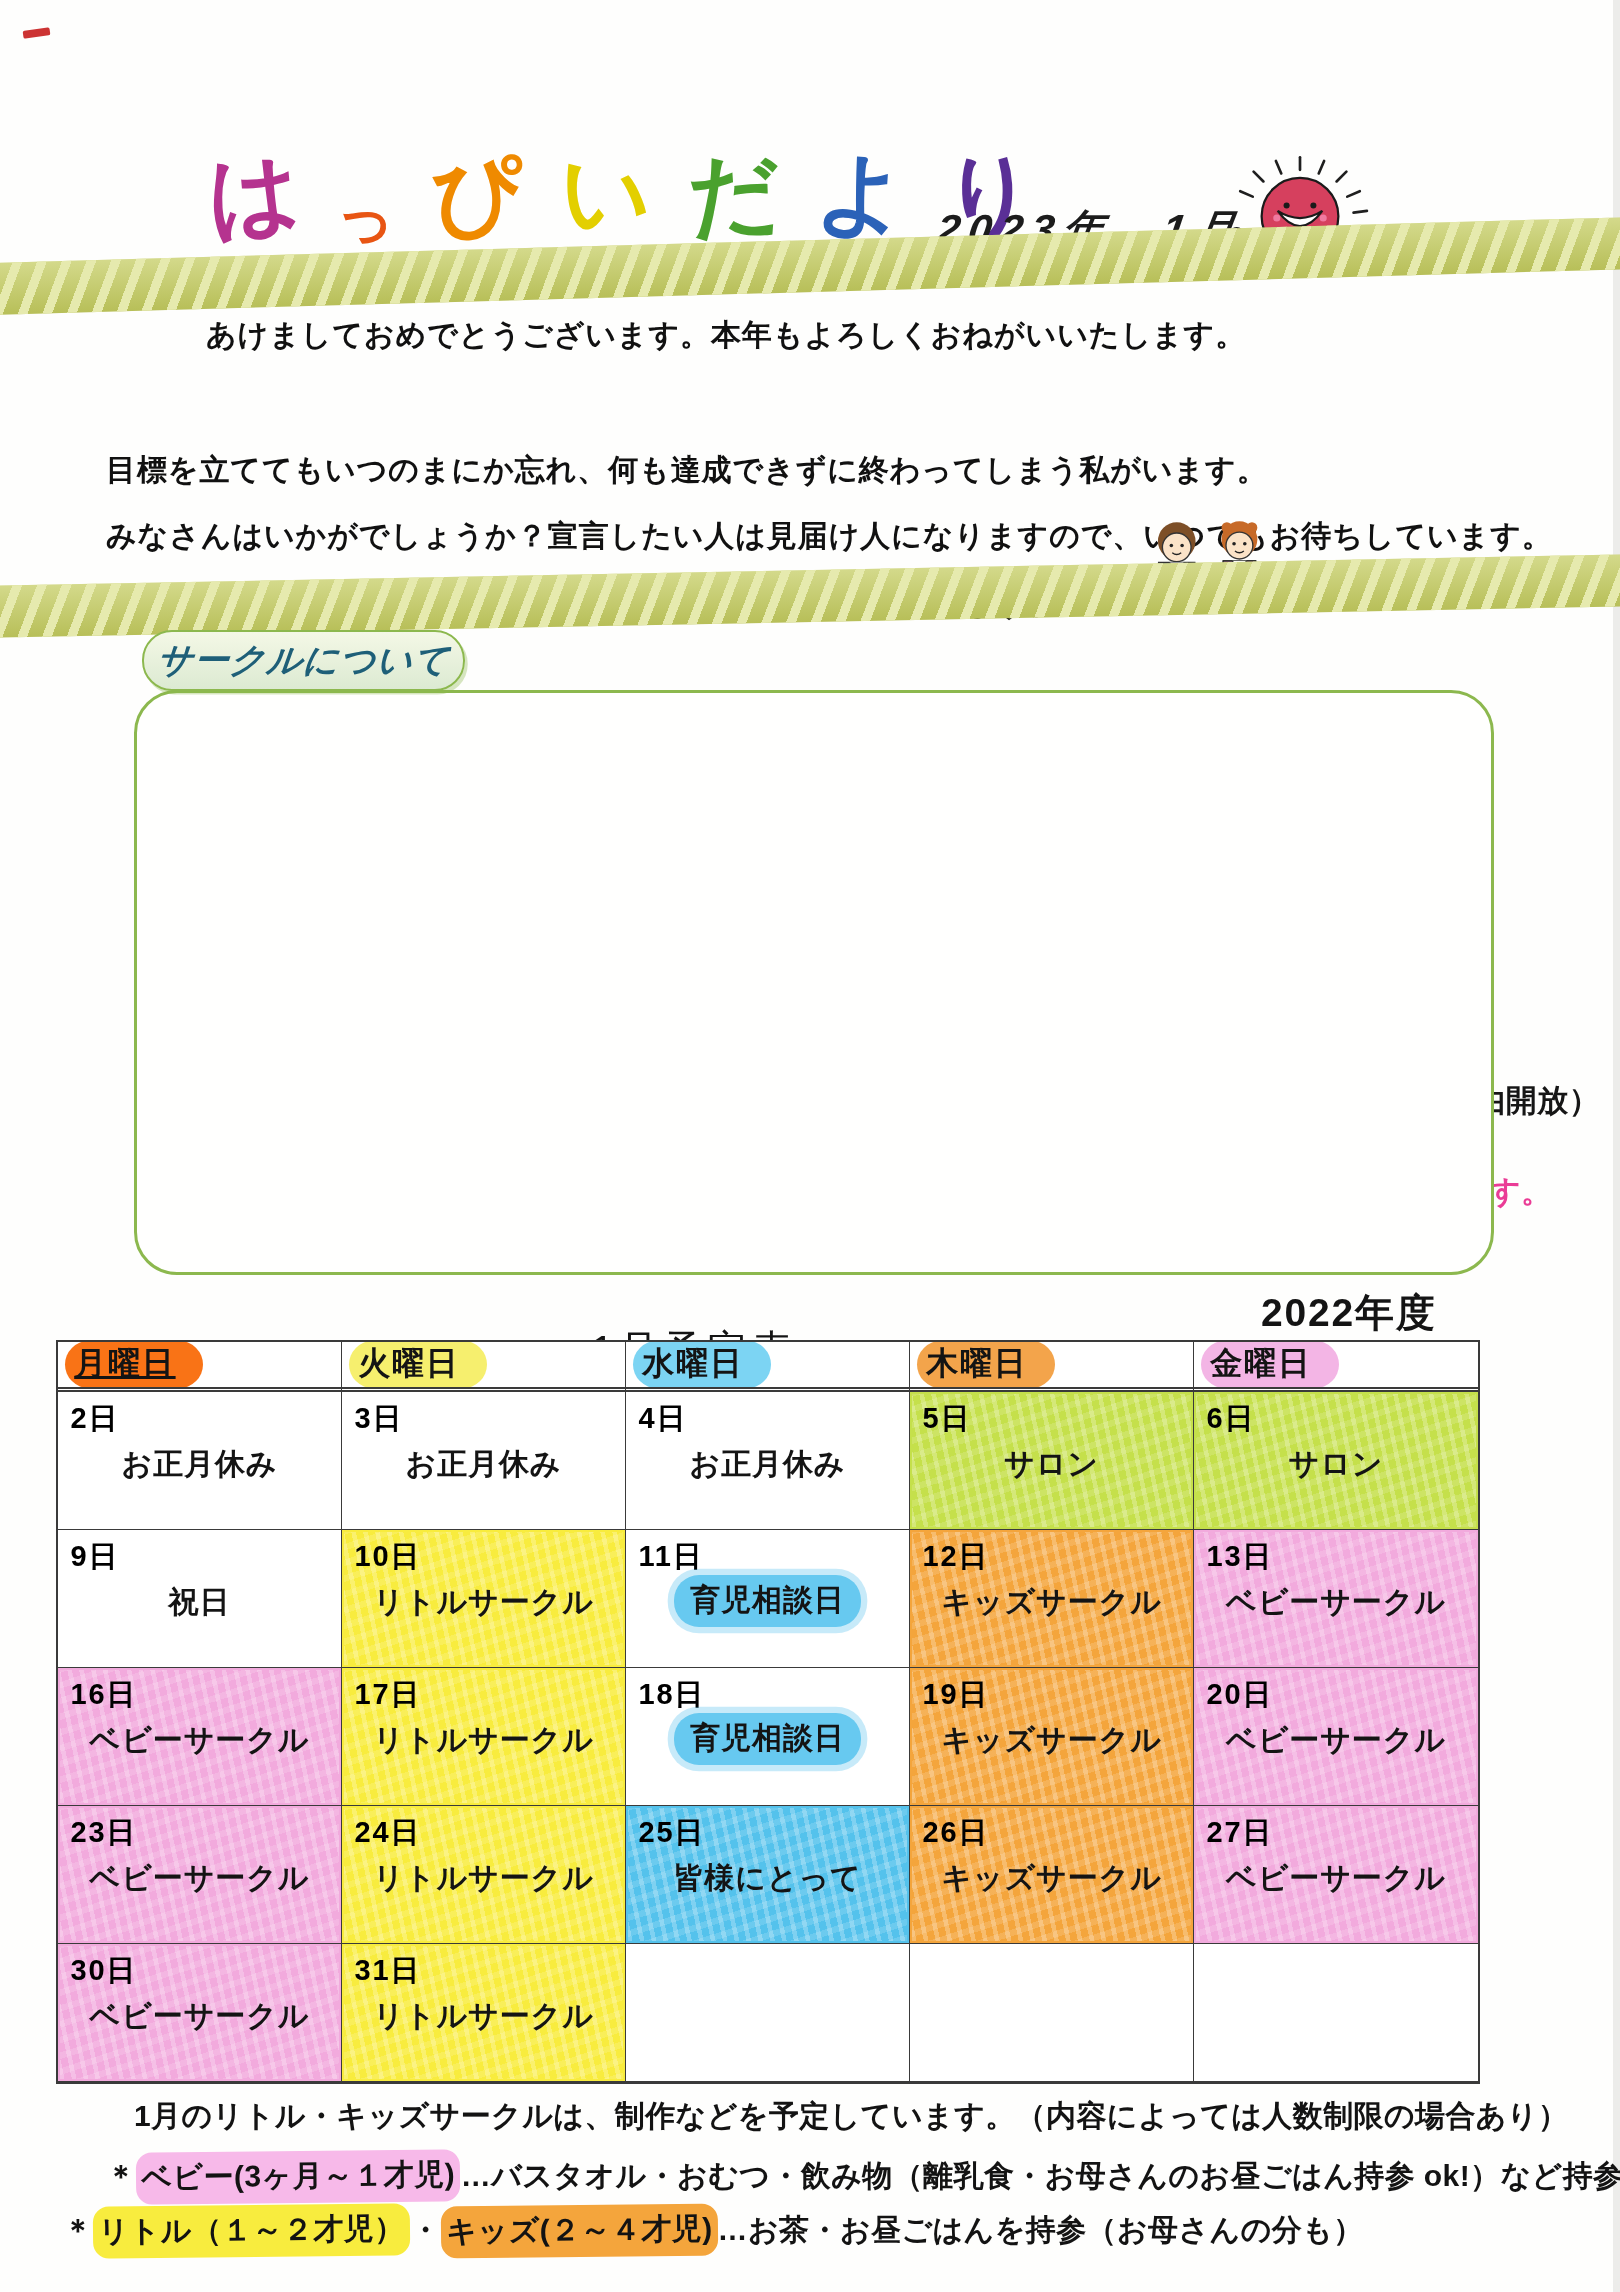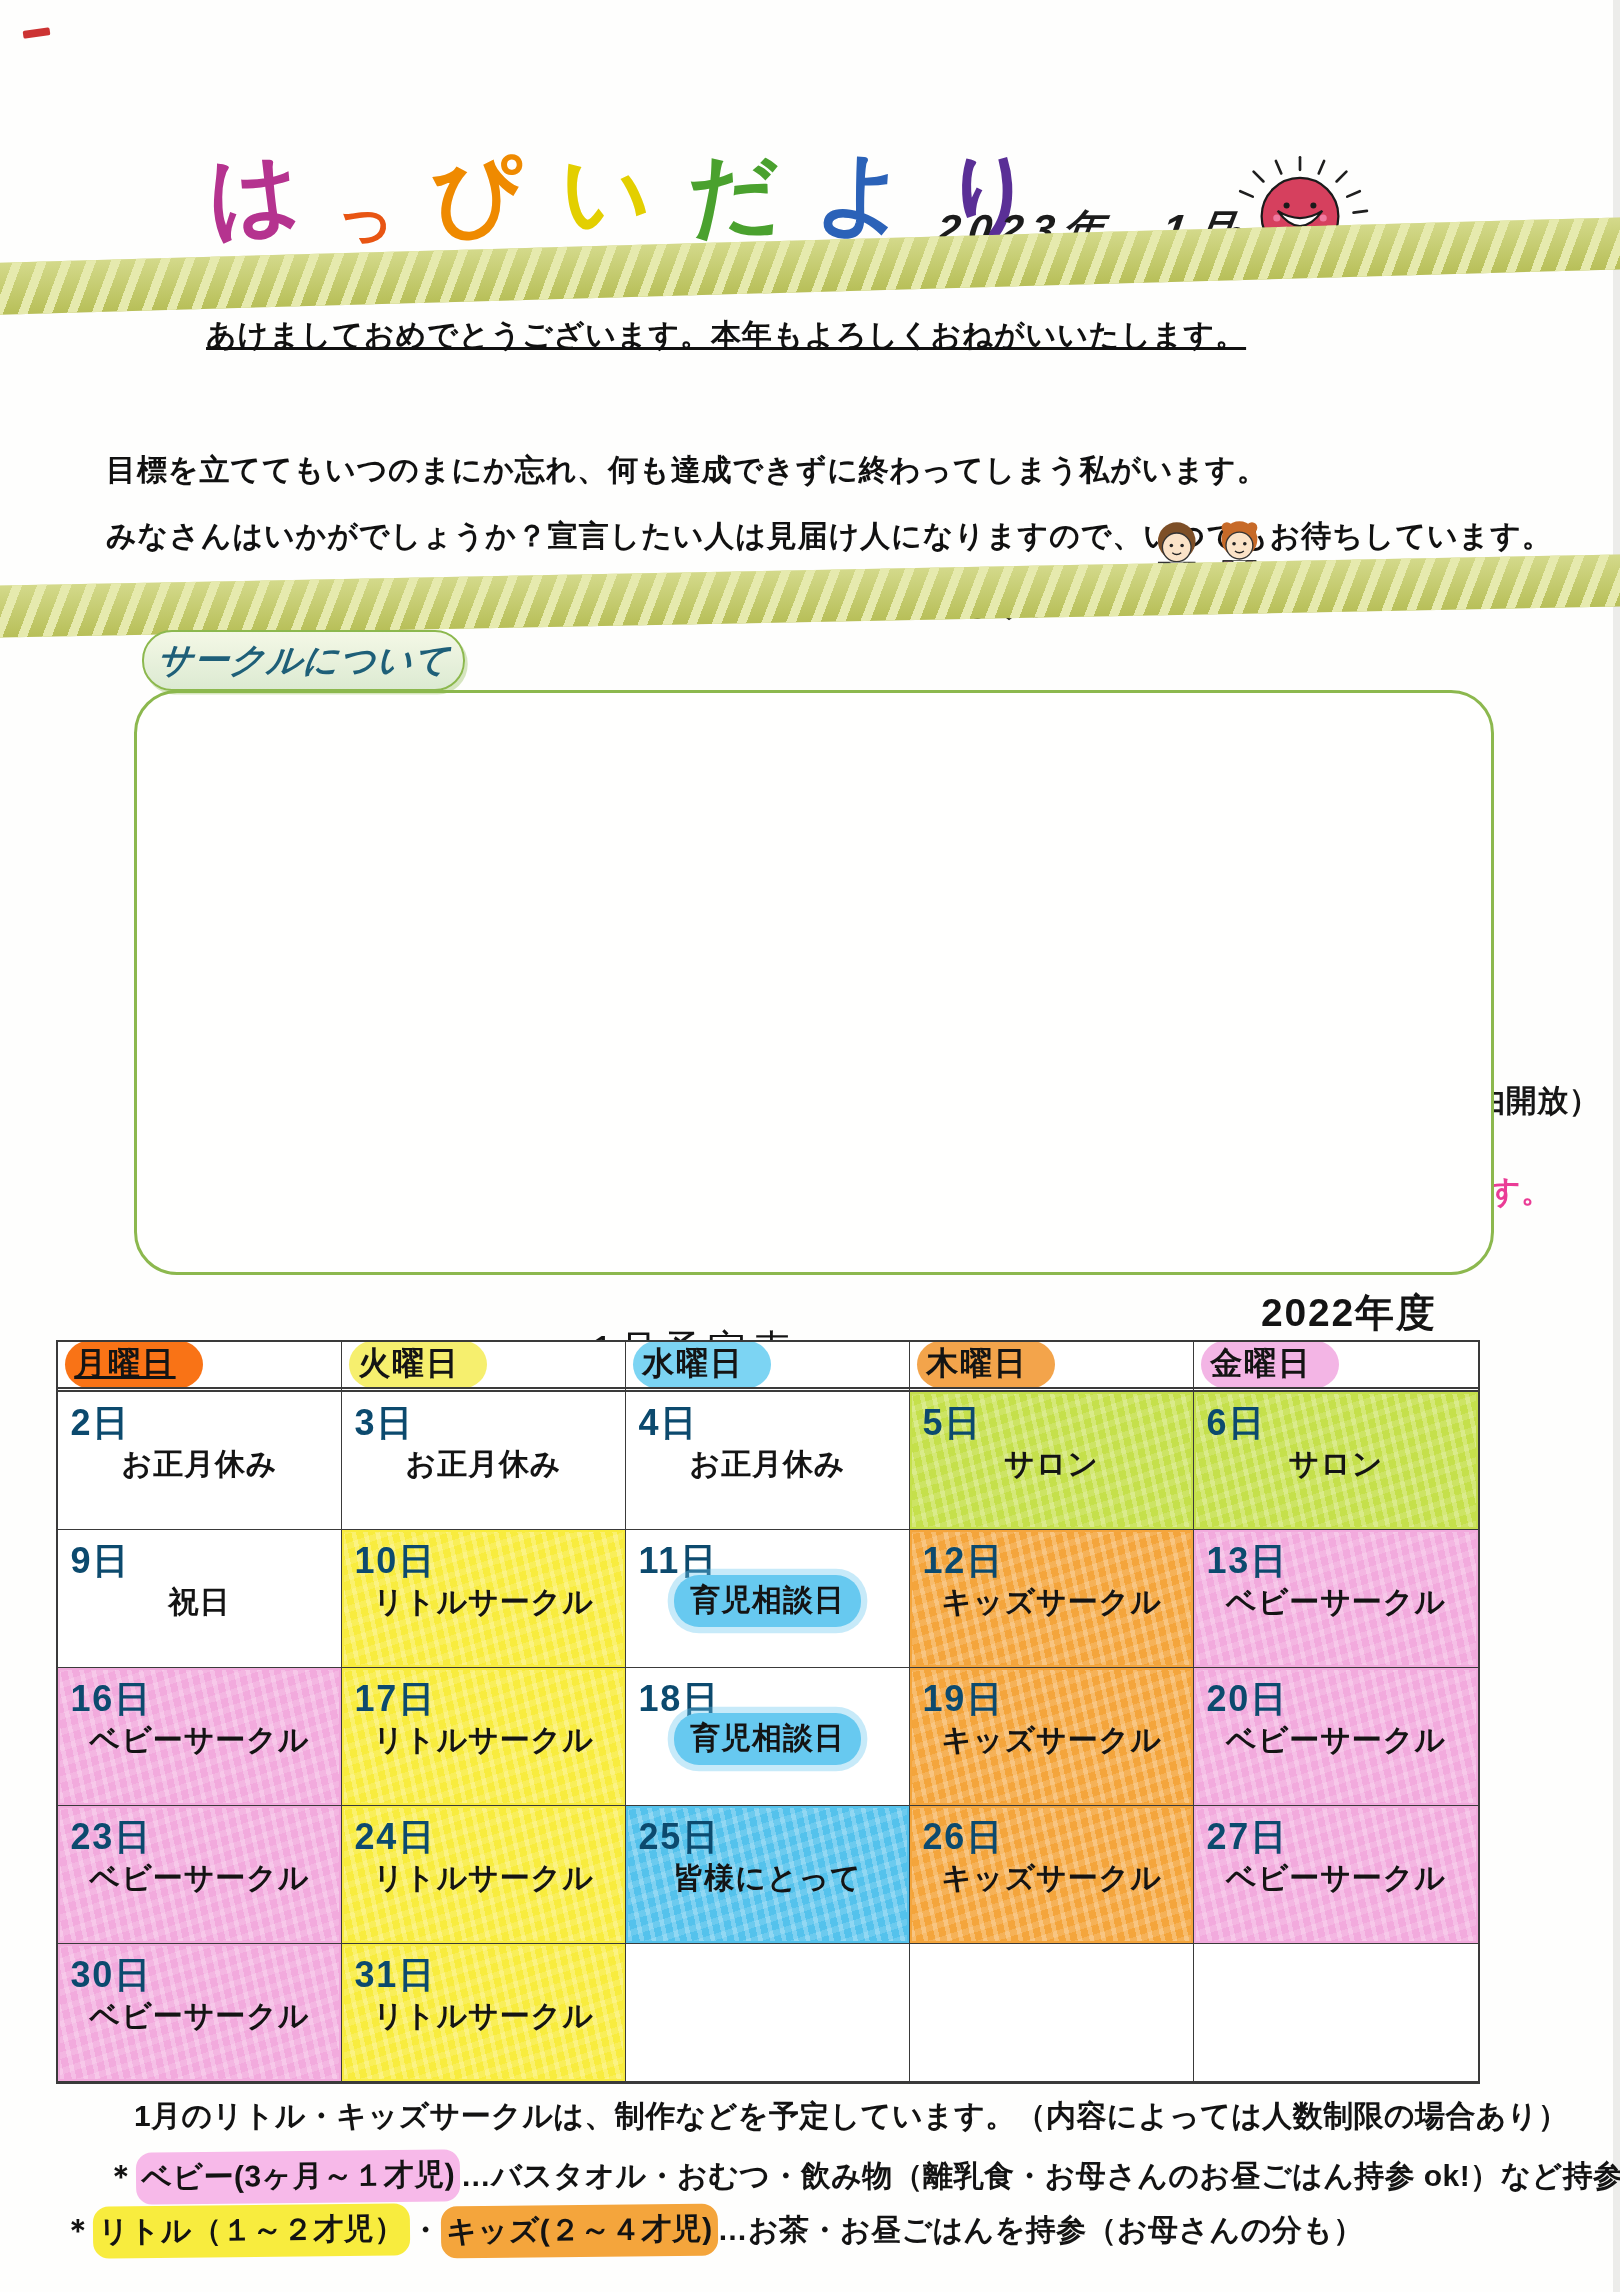--- a/index.html
+++ b/index.html
@@ -35,7 +35,7 @@
 
   
   .jp-line{font-size:30px;font-weight:bold;color:#111;white-space:nowrap;letter-spacing:0.9px;}
-  .g1{left:206px;top:315px;text-decoration:underline;}
+  .g1{left:206px;top:315px;}
   .g2{left:100px;top:383px;}
   .g3{left:106px;top:450px;}
   .g4{left:106px;top:516px;}

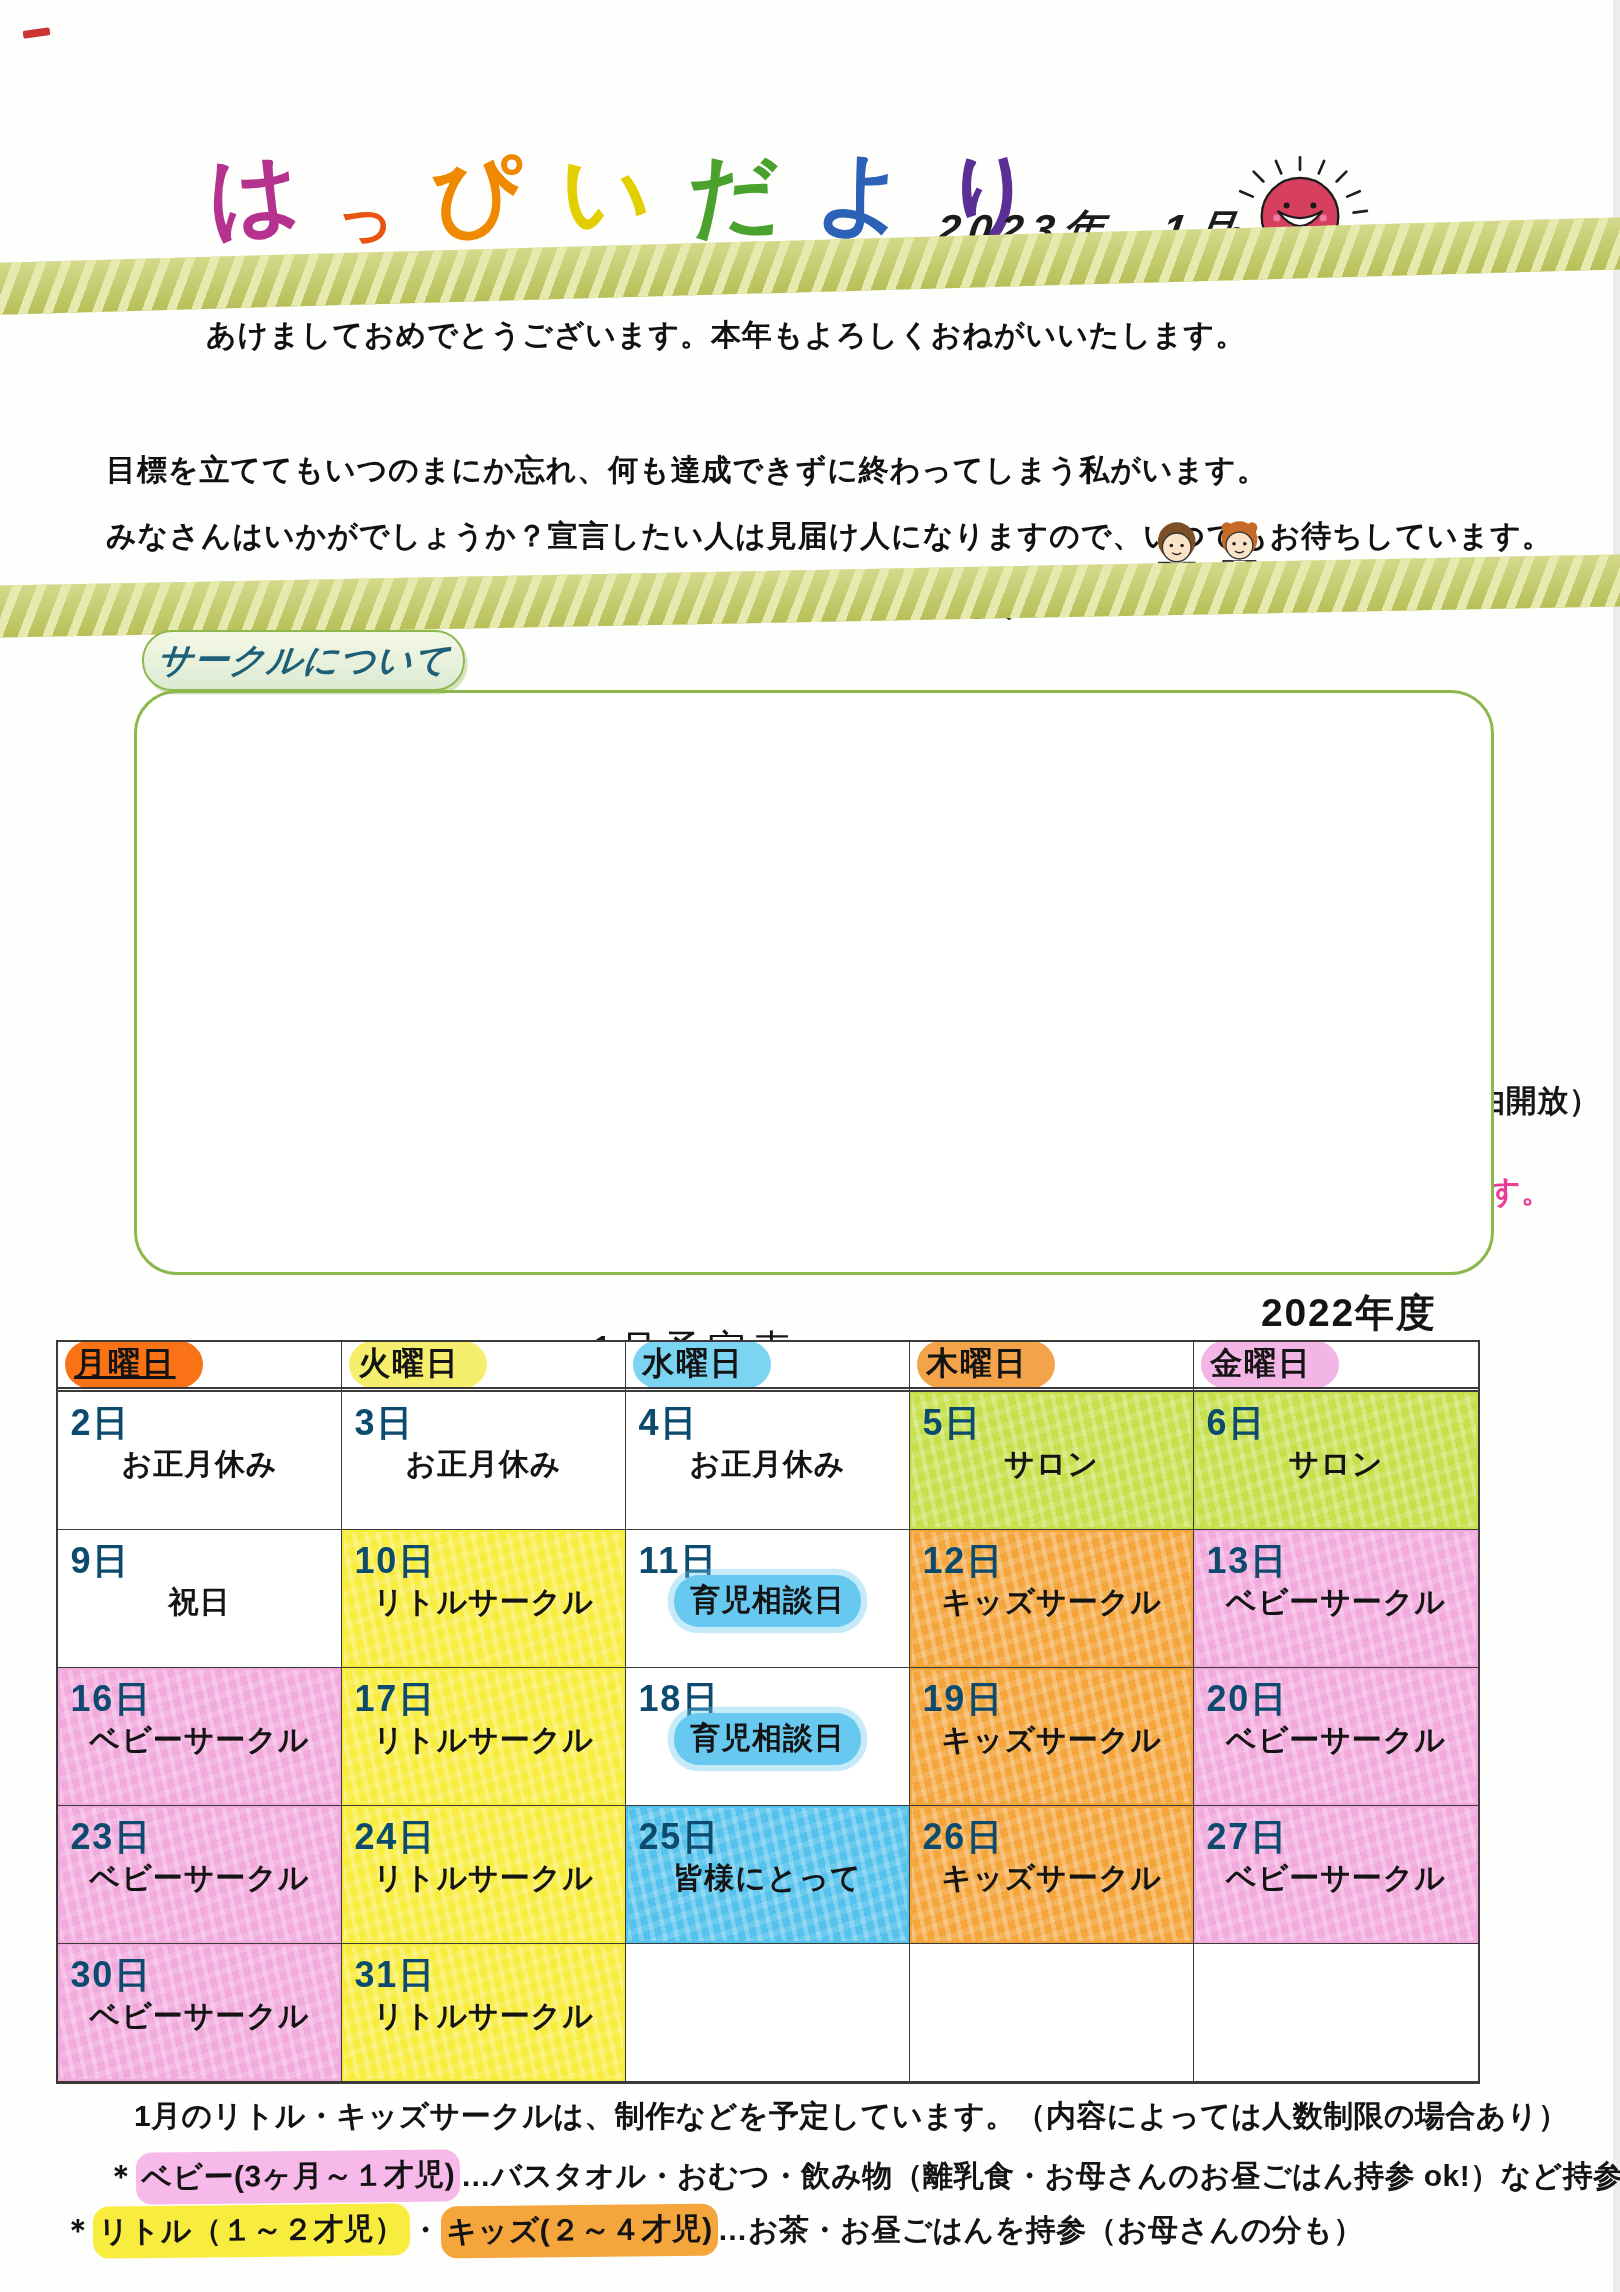--- a/index.html
+++ b/index.html
@@ -80,7 +80,7 @@
   .th:nth-child(5n),.td:nth-of-type(5n){border-right:none;}
   .th{border-bottom:5.4px double var(--table_border,#3a3a3a);display:flex;align-items:center;}
   .day-pill{margin-left:7.2px;font-size:32px;font-weight:bold;color:#141414;border-radius:27px;padding:0.9px 27px 2.7px 9px;letter-spacing:1.8px;}
-  .td .date{position:absolute;top:7.2px;left:12.5px;font-size:36px;font-weight:bold;color:#0c4a6e;z-index:1;letter-spacing:1.8px;}
+  .td .date{position:absolute;top:7.2px;left:12.5px;font-size:29px;font-weight:bold;color:#000000;z-index:1;letter-spacing:1.8px;}
   .td .label{position:absolute;top:52px;left:0;width:100%;text-align:center;font-size:30px;font-weight:bold;color:#141414;z-index:1;letter-spacing:0.9px;}
   .td.tex::before{content:"";position:absolute;inset:1.8px;pointer-events:none;
     background:

